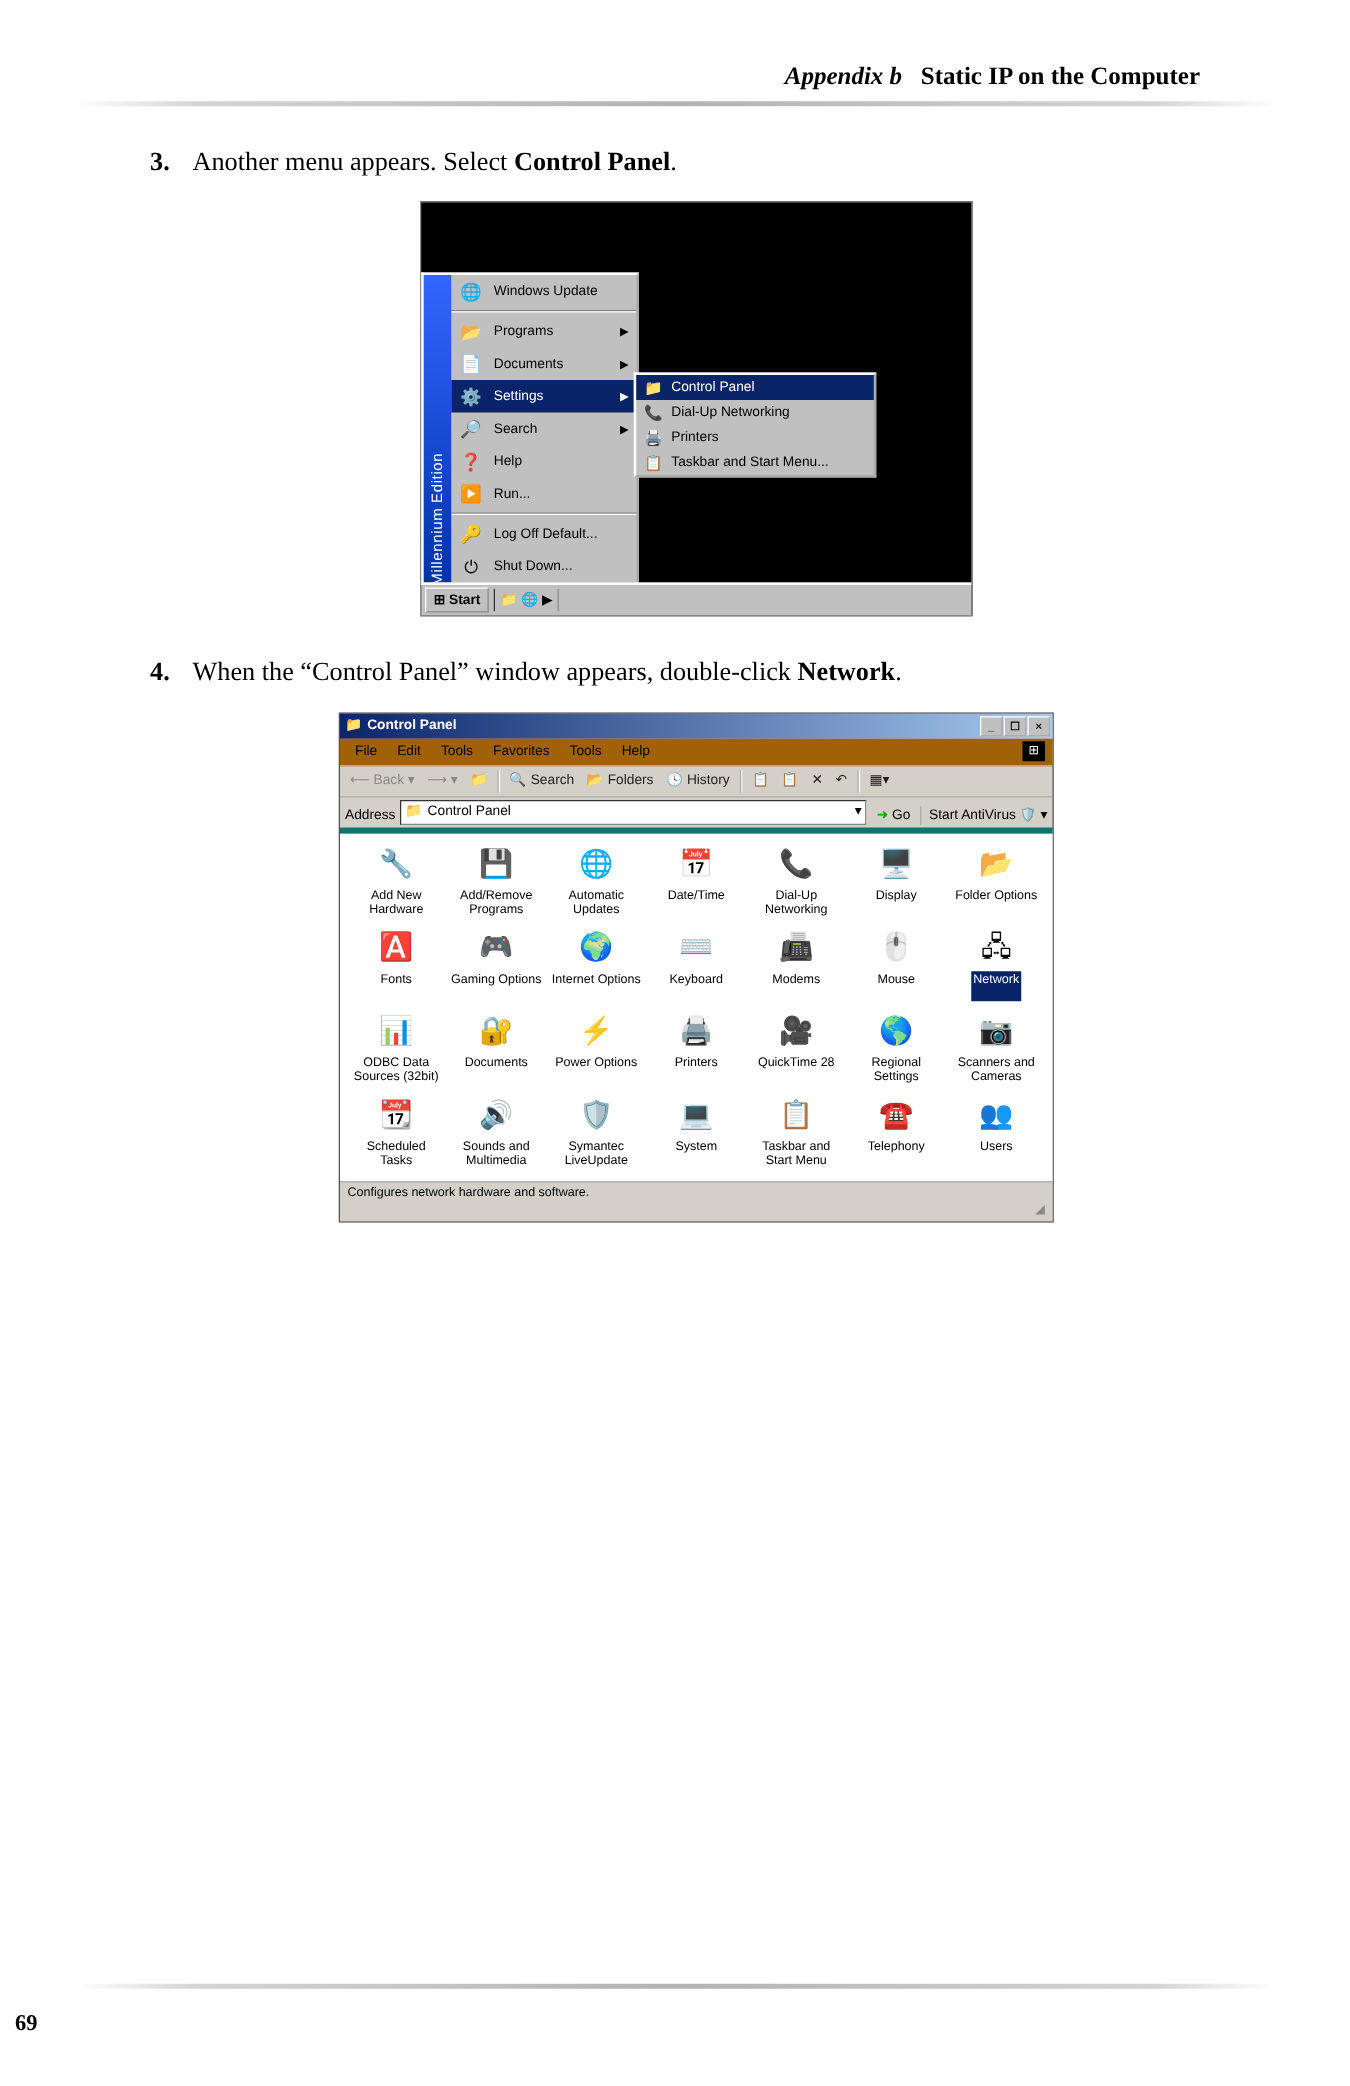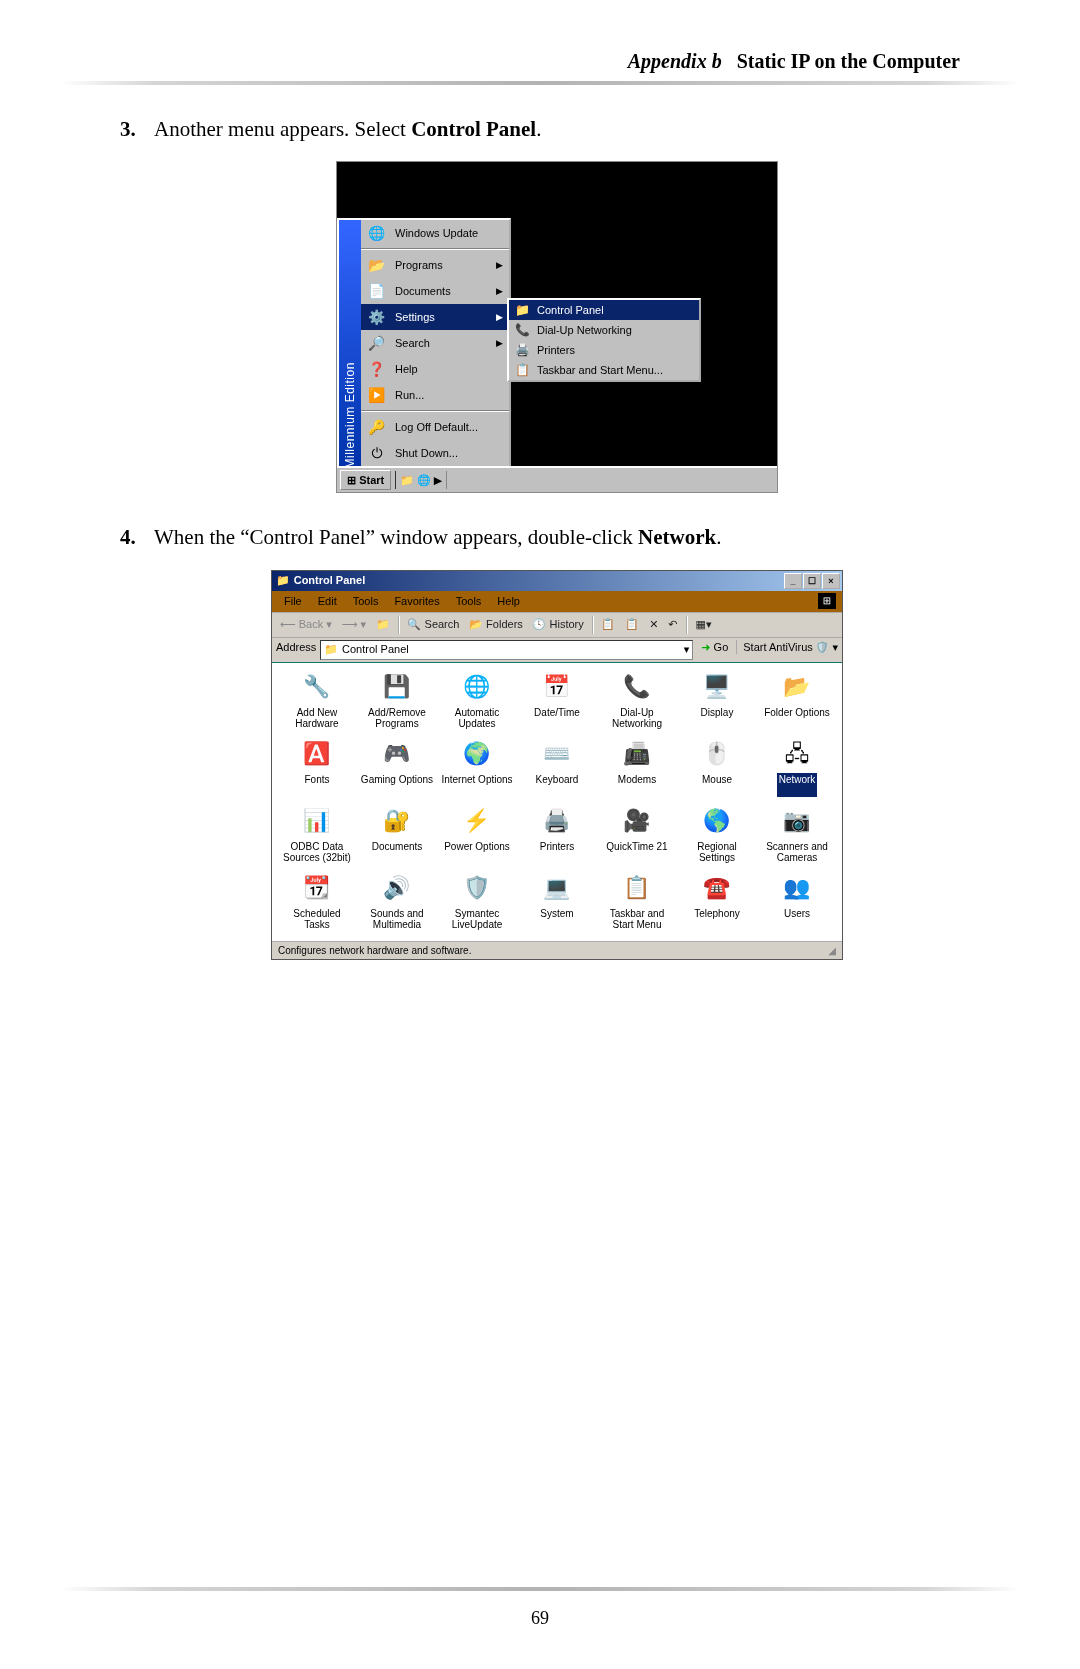--- a/index.html
+++ b/index.html
@@ -249,9 +249,9 @@
     border-right:1px solid #fff;
   }
   .fig2 .addrbar {
-    display:flex; align-items:flex-start; gap:4px;
+    display:flex; align-items:flex-end; gap:4px;
     padding: 2px 4px;
-    border-bottom:1px solid #0f766e;
+    border-bottom:5px solid #0f766e;
   }
   .fig2 .addrbar .addr-input {
     flex:1; display:flex; align-items:center; gap:4px;

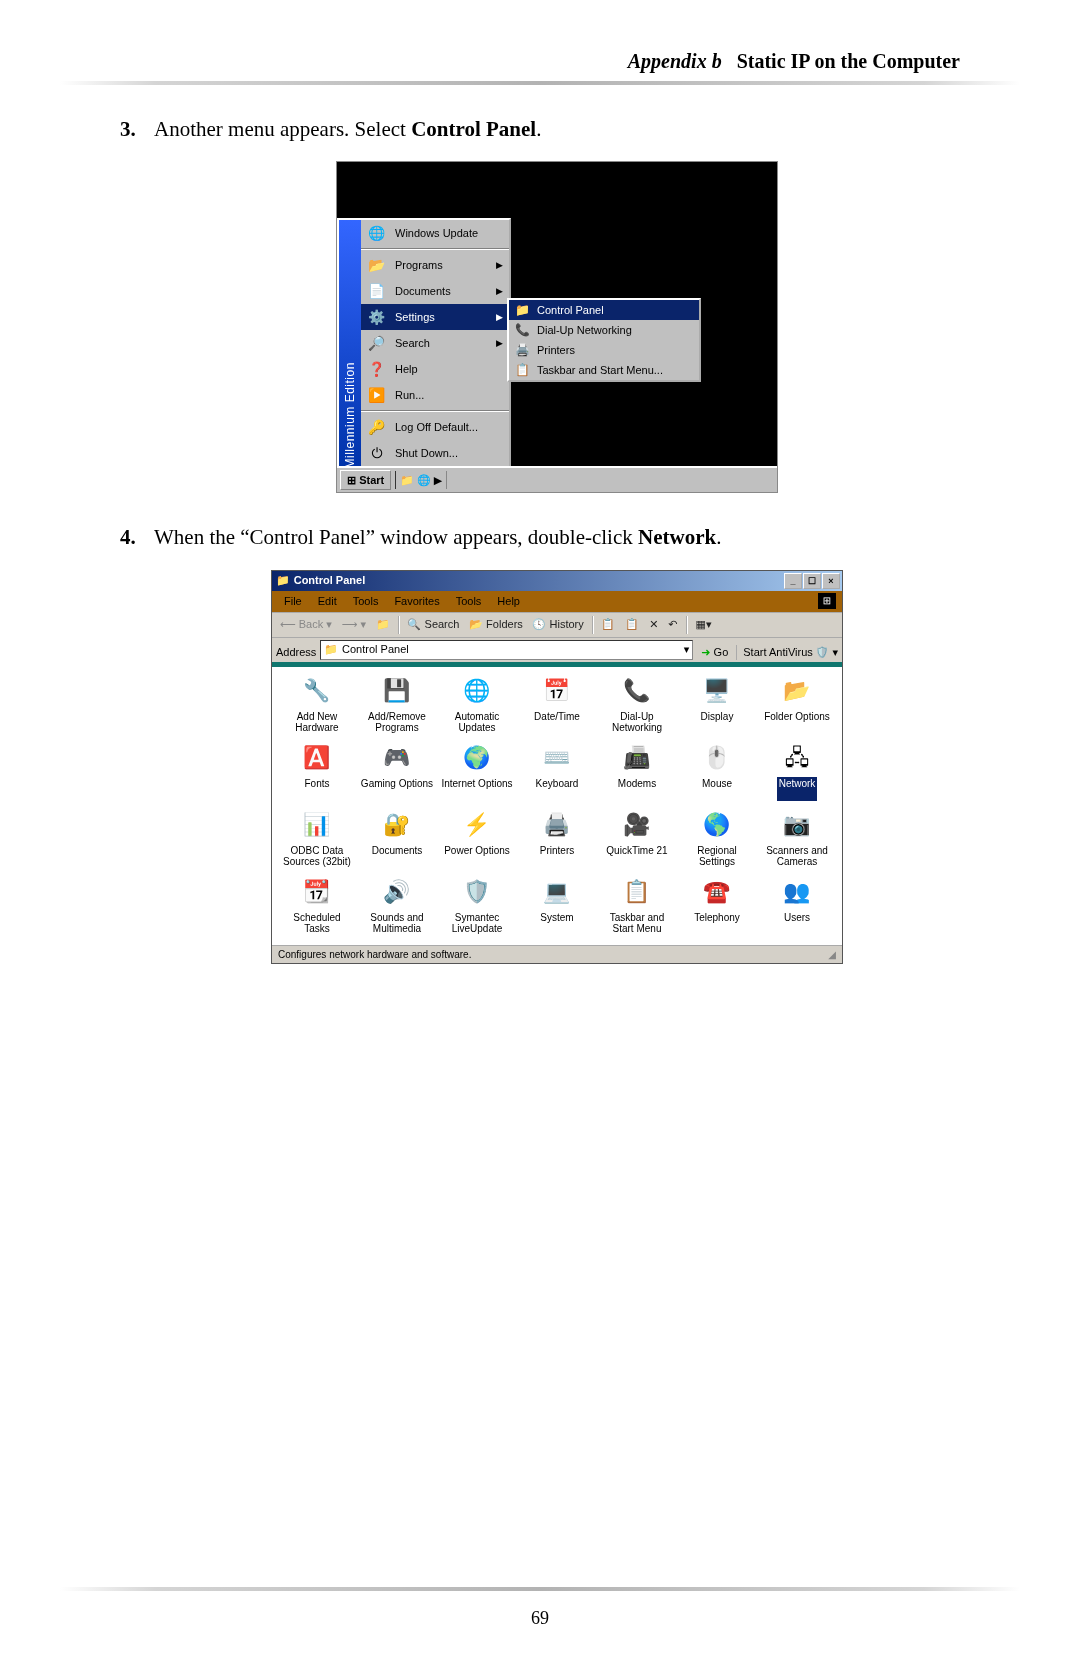--- a/index.html
+++ b/index.html
@@ -534,7 +534,7 @@
             </div>
             <div class="cpitem">
               <div class="ic">🎥</div>
-              <div class="lbl">QuickTime 21</div>
+              <div class="lbl">QuickTime 28</div>
             </div>
             <div class="cpitem">
               <div class="ic">🌎</div>

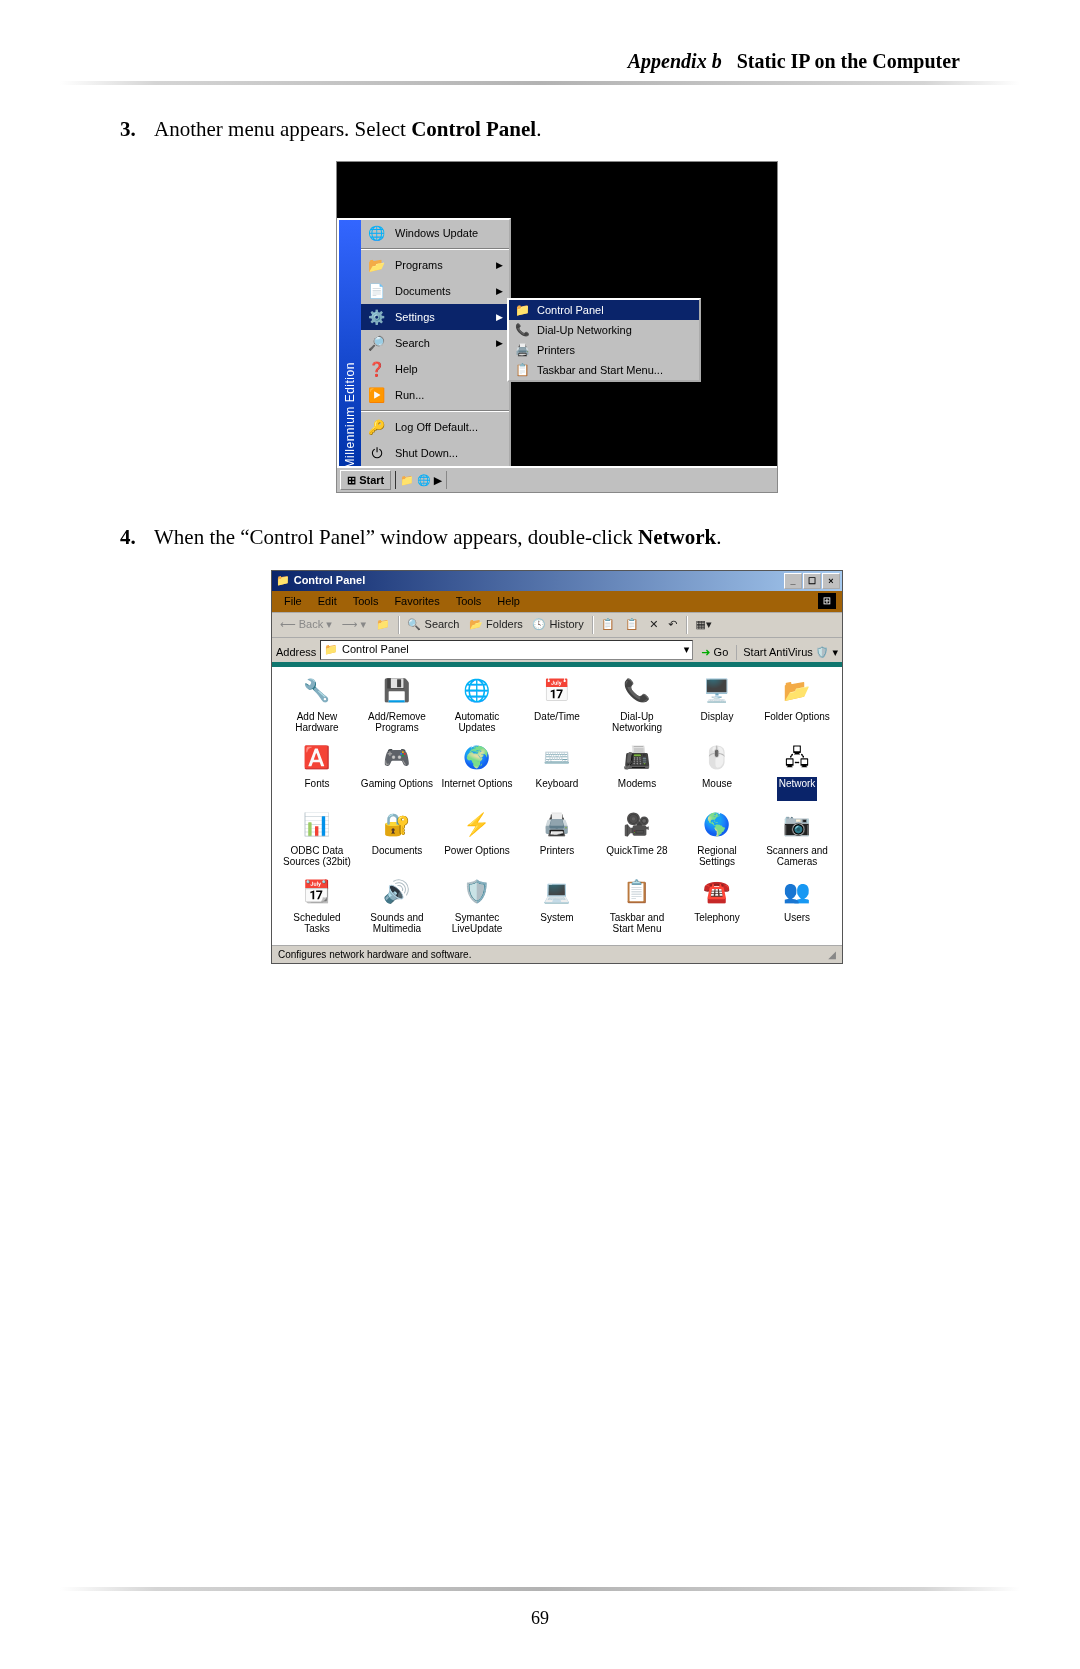--- a/index.html
+++ b/index.html
@@ -299,6 +299,7 @@
     padding: 2px 6px;
     font-size:10px;
     display:flex;
+    flex-direction:column;
   }
   .fig2 .statusbar .grip {
     margin-left:auto;

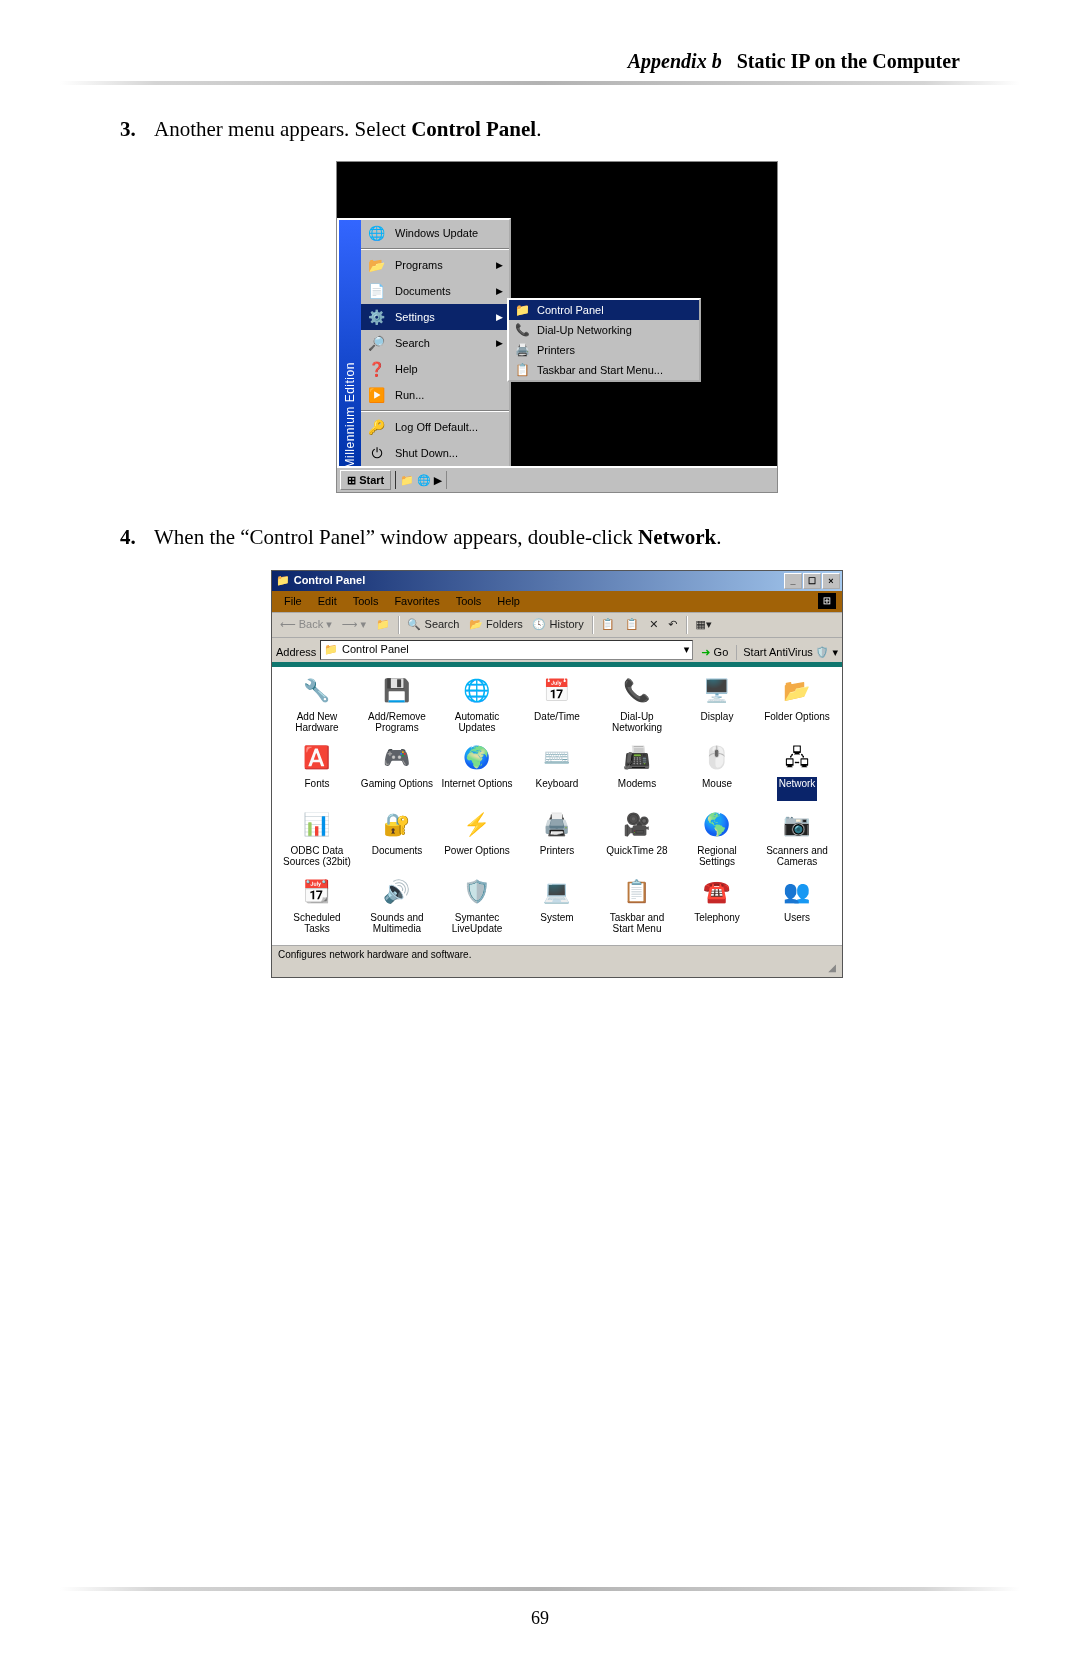--- a/index.html
+++ b/index.html
@@ -42,10 +42,10 @@
   .pagenum {
     position: absolute;
     bottom: 40px;
-    left: 0;
+    left: 12px;
     right: 0;
-    text-align: center;
-    font-weight: normal;
+    text-align: left;
+    font-weight: bold;
     font-size: 18px;
   }
   ol.steps {

